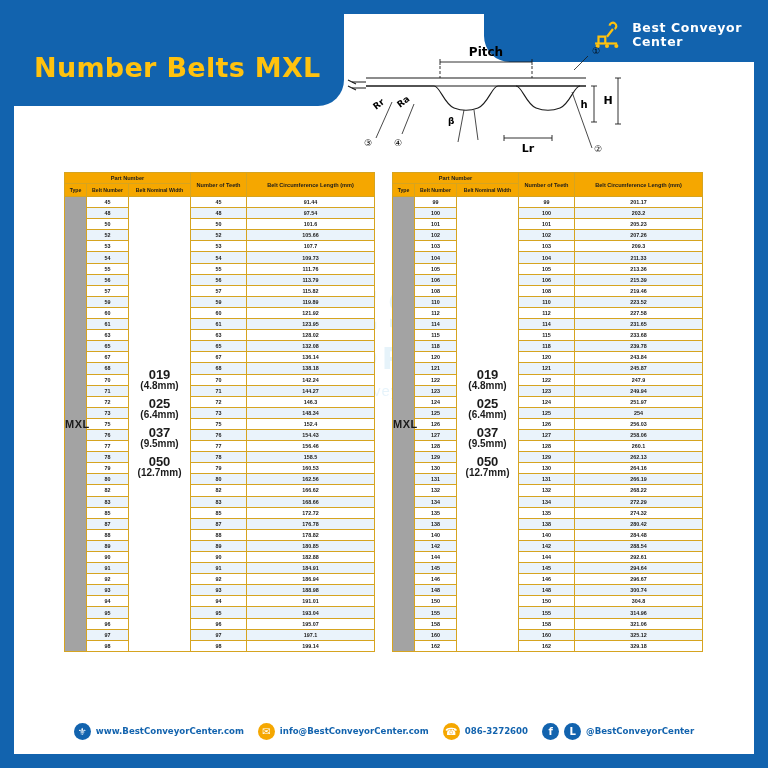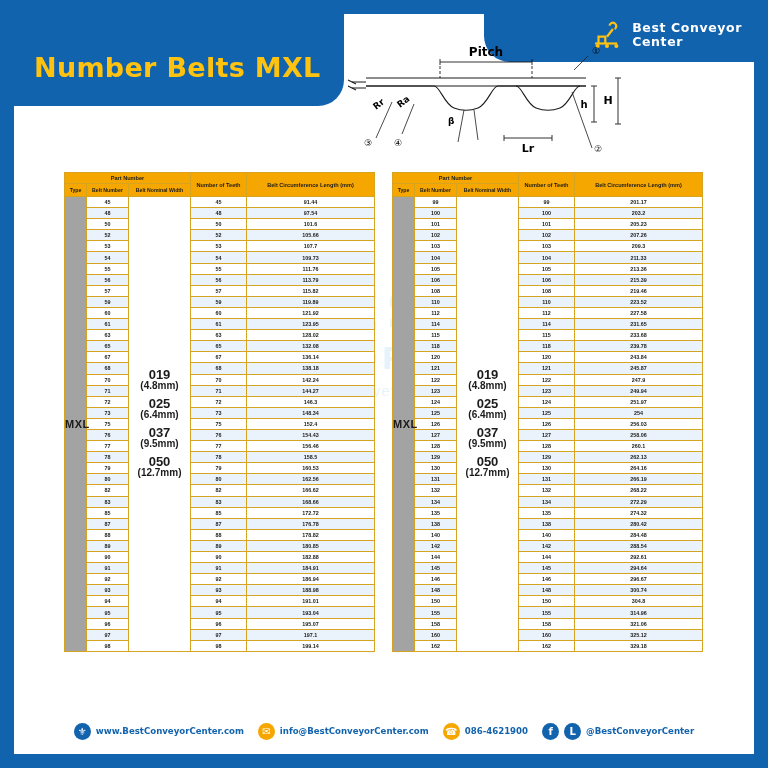--- a/index.html
+++ b/index.html
@@ -767,7 +767,7 @@
     </div>
     <div class="fitem">
       <div class="circle-icon ic-phone">☎</div>
-      <div class="ftext">086-4621900</div>
+      <div class="ftext">086-3272600</div>
     </div>
     <div class="fitem">
       <div class="circle-icon ic-fb">f</div>

